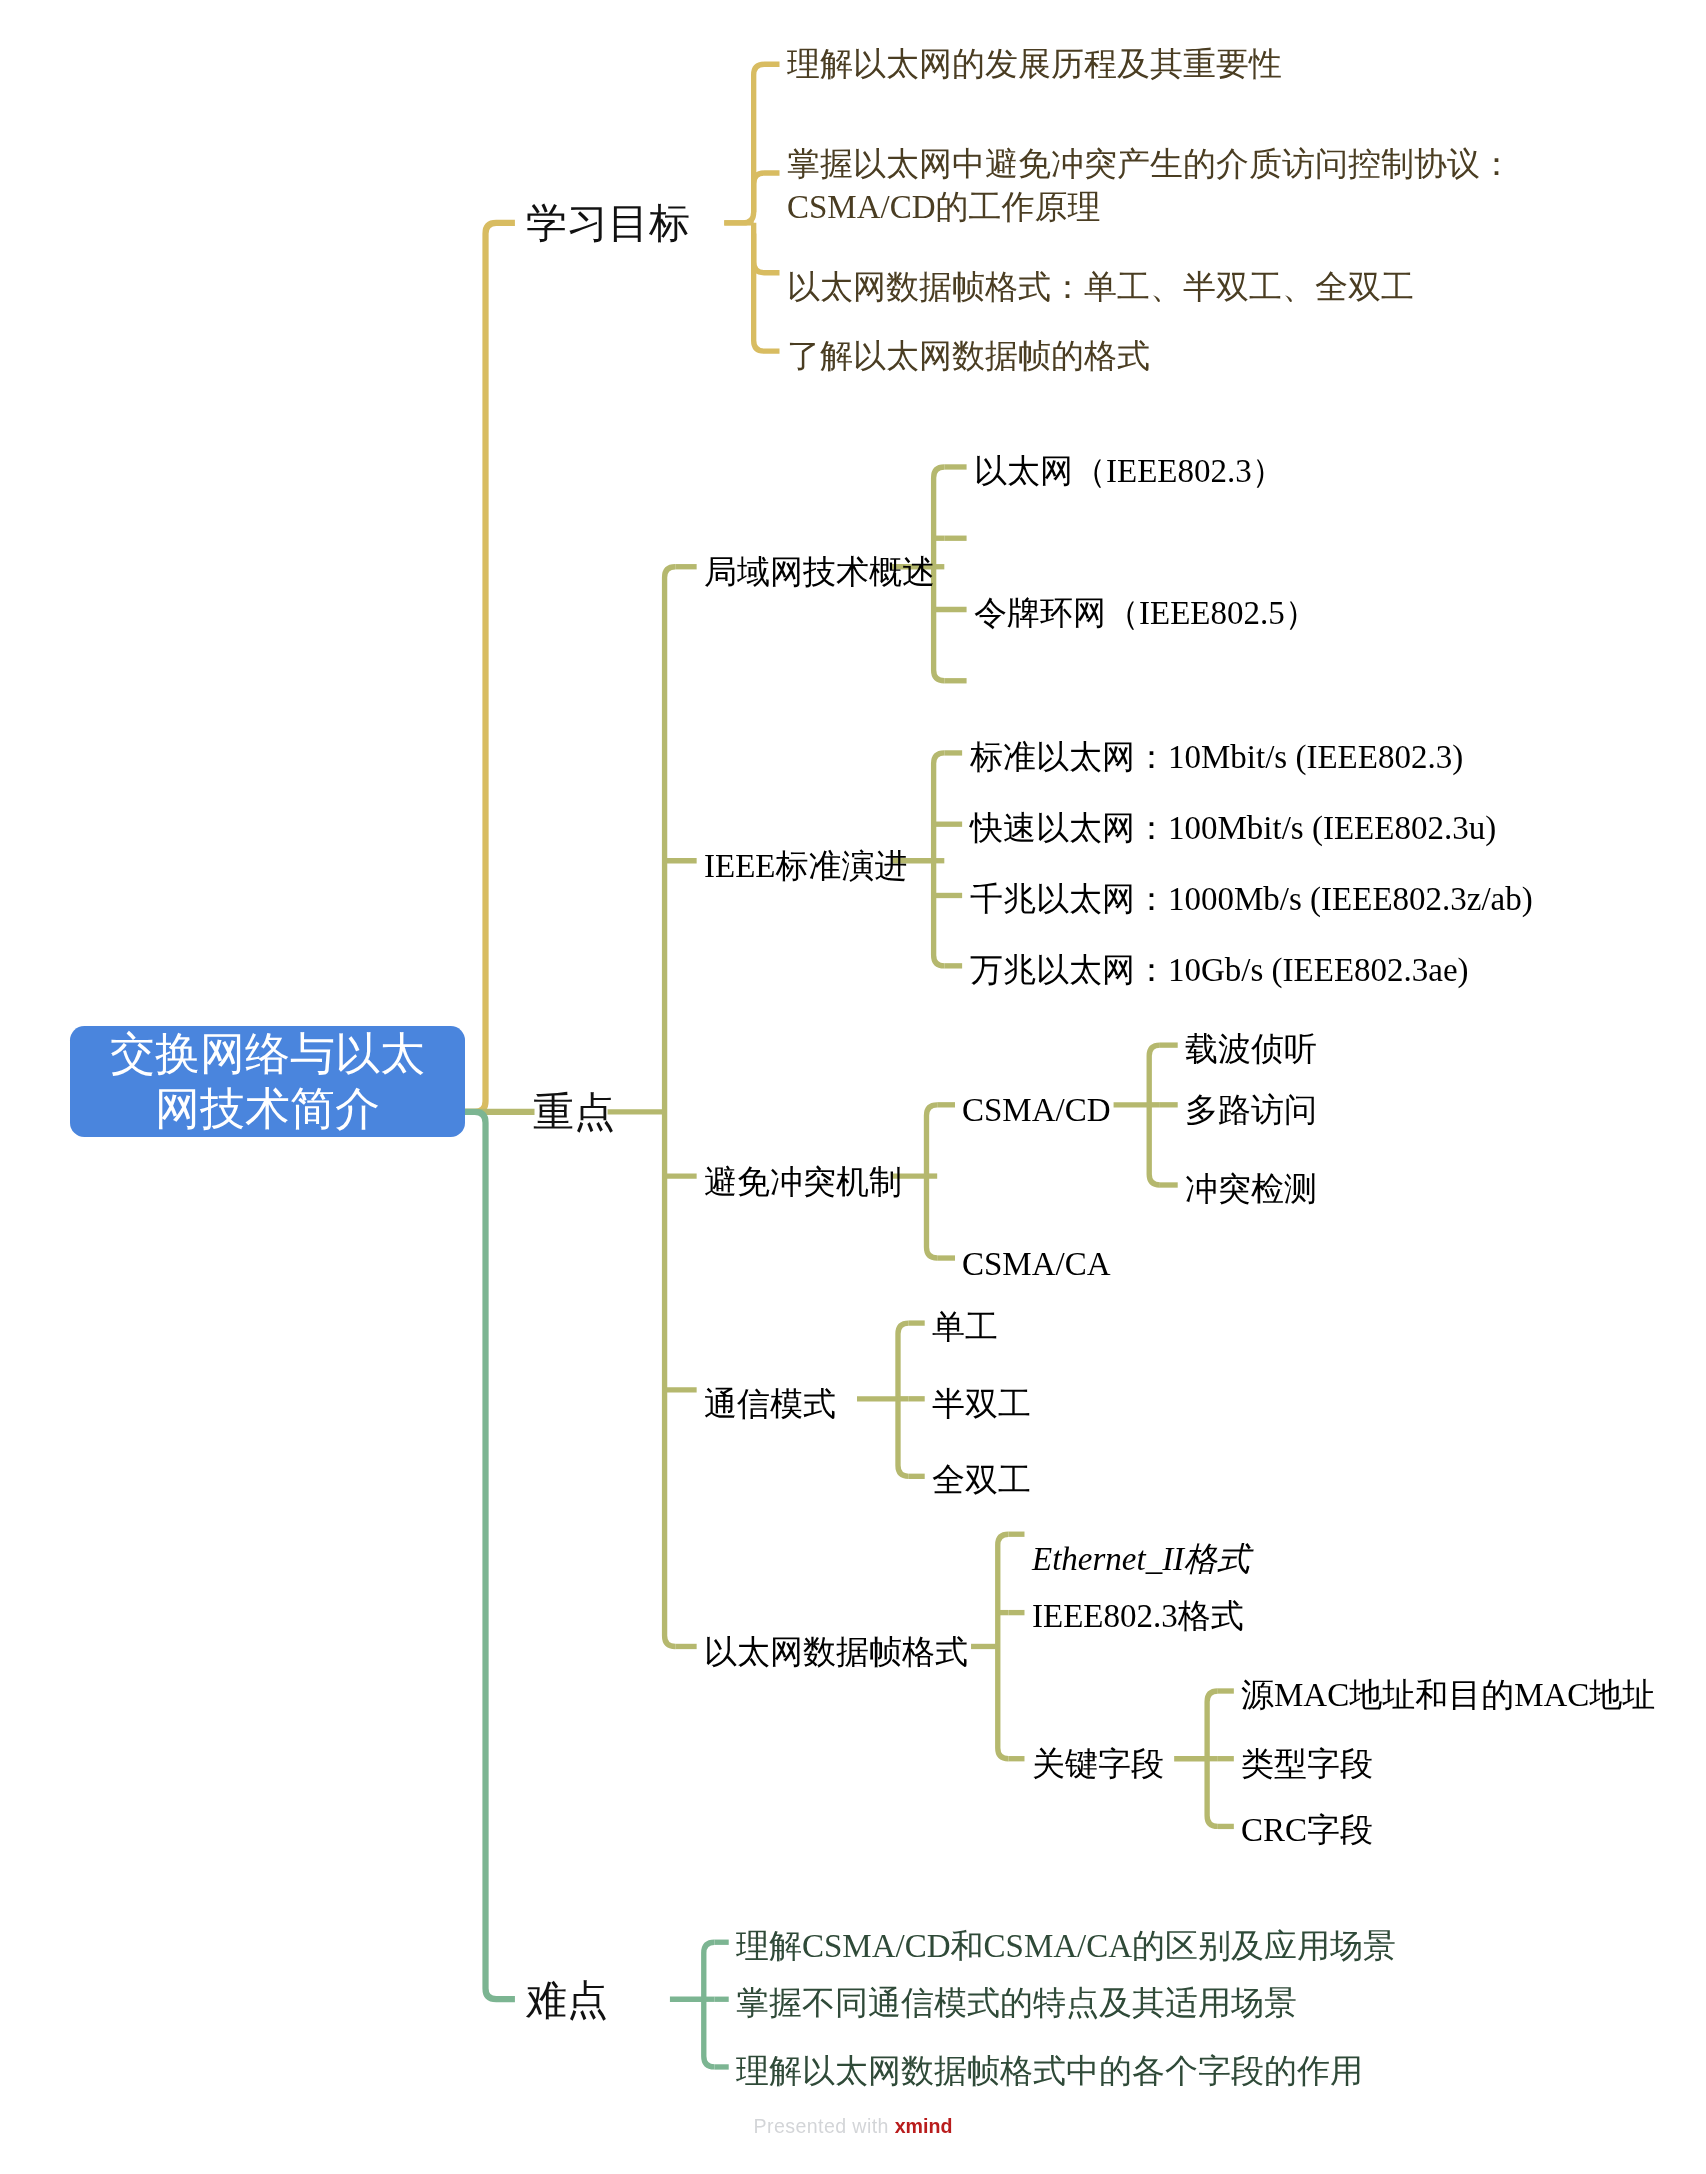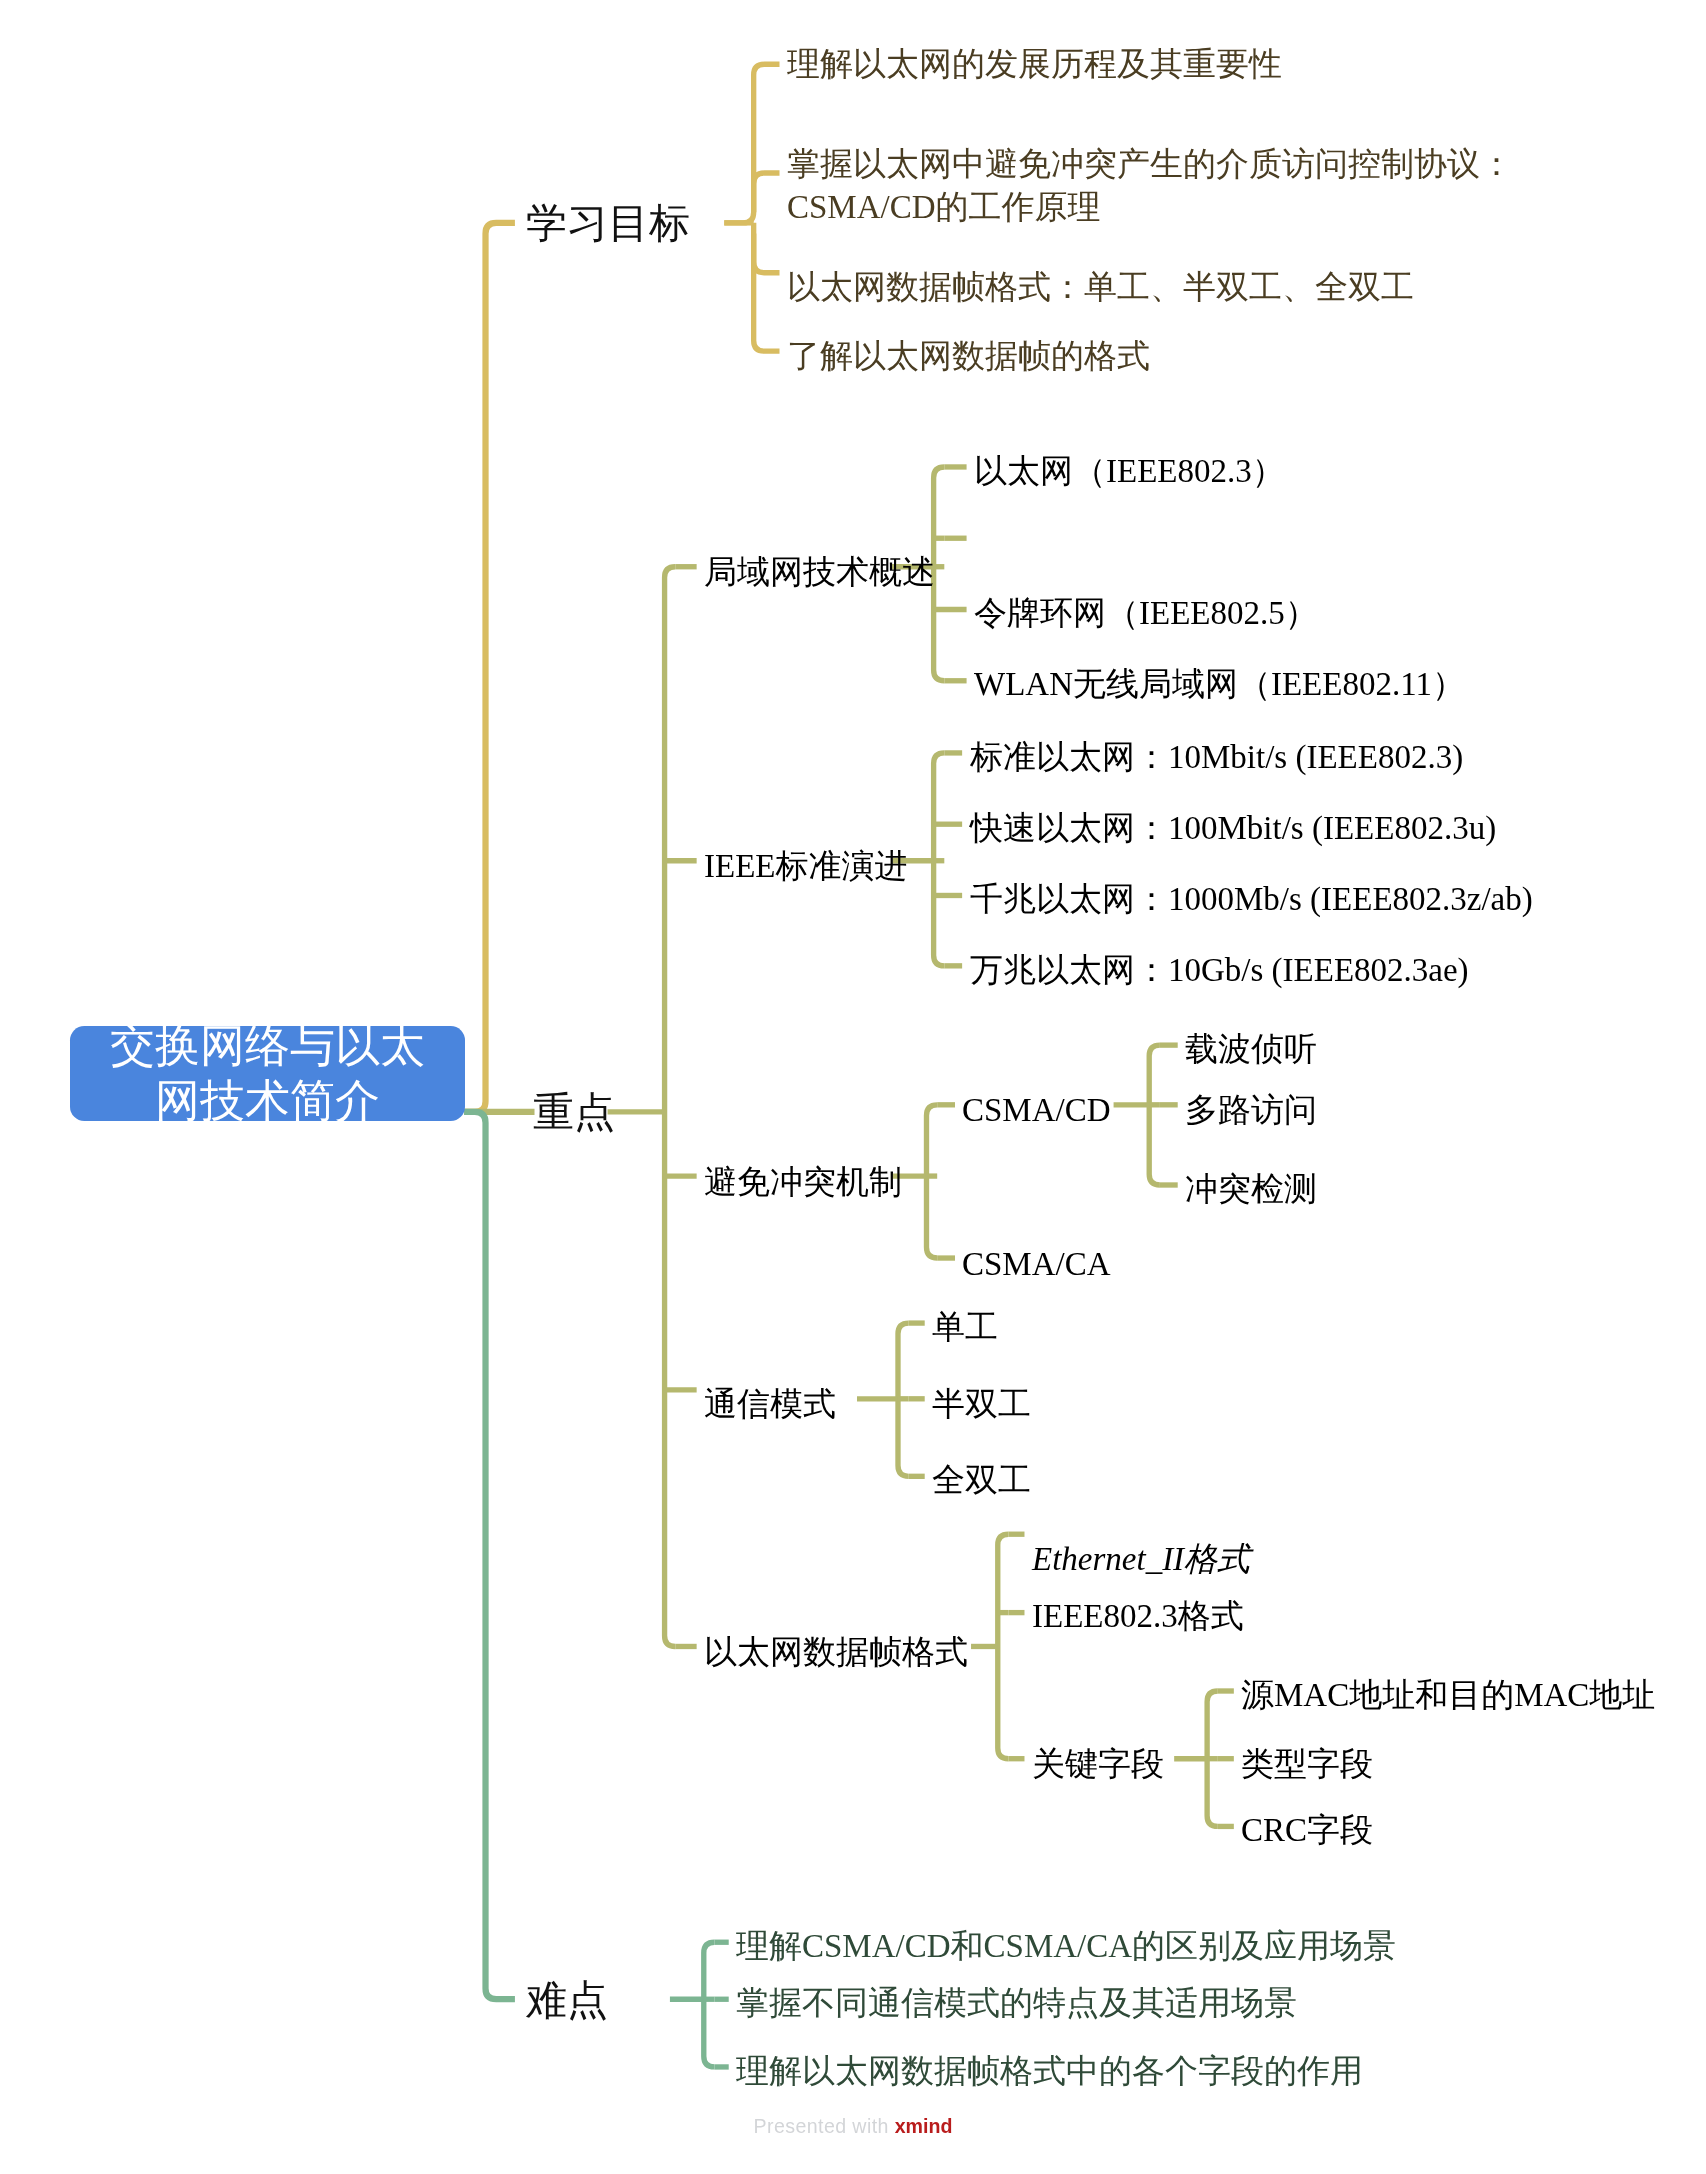--- a/index.html
+++ b/index.html
@@ -191,7 +191,6 @@
 
   <div class="node lvl3 olive-text" style="left:974px;top:471px;">以太网（IEEE802.3）</div>
   <div class="node lvl3 olive-text" style="left:974px;top:613px;">令牌环网（IEEE802.5）</div>
-  <div class="node lvl3 olive-text" style="left:974px;top:684px;">WLAN无线局域网（IEEE802.11）</div>
 
   <div class="node lvl3 olive-text" style="left:970px;top:757px;">标准以太网：10Mbit/s (IEEE802.3)</div>
   <div class="node lvl3 olive-text" style="left:970px;top:828px;">快速以太网：100Mbit/s (IEEE802.3u)</div>

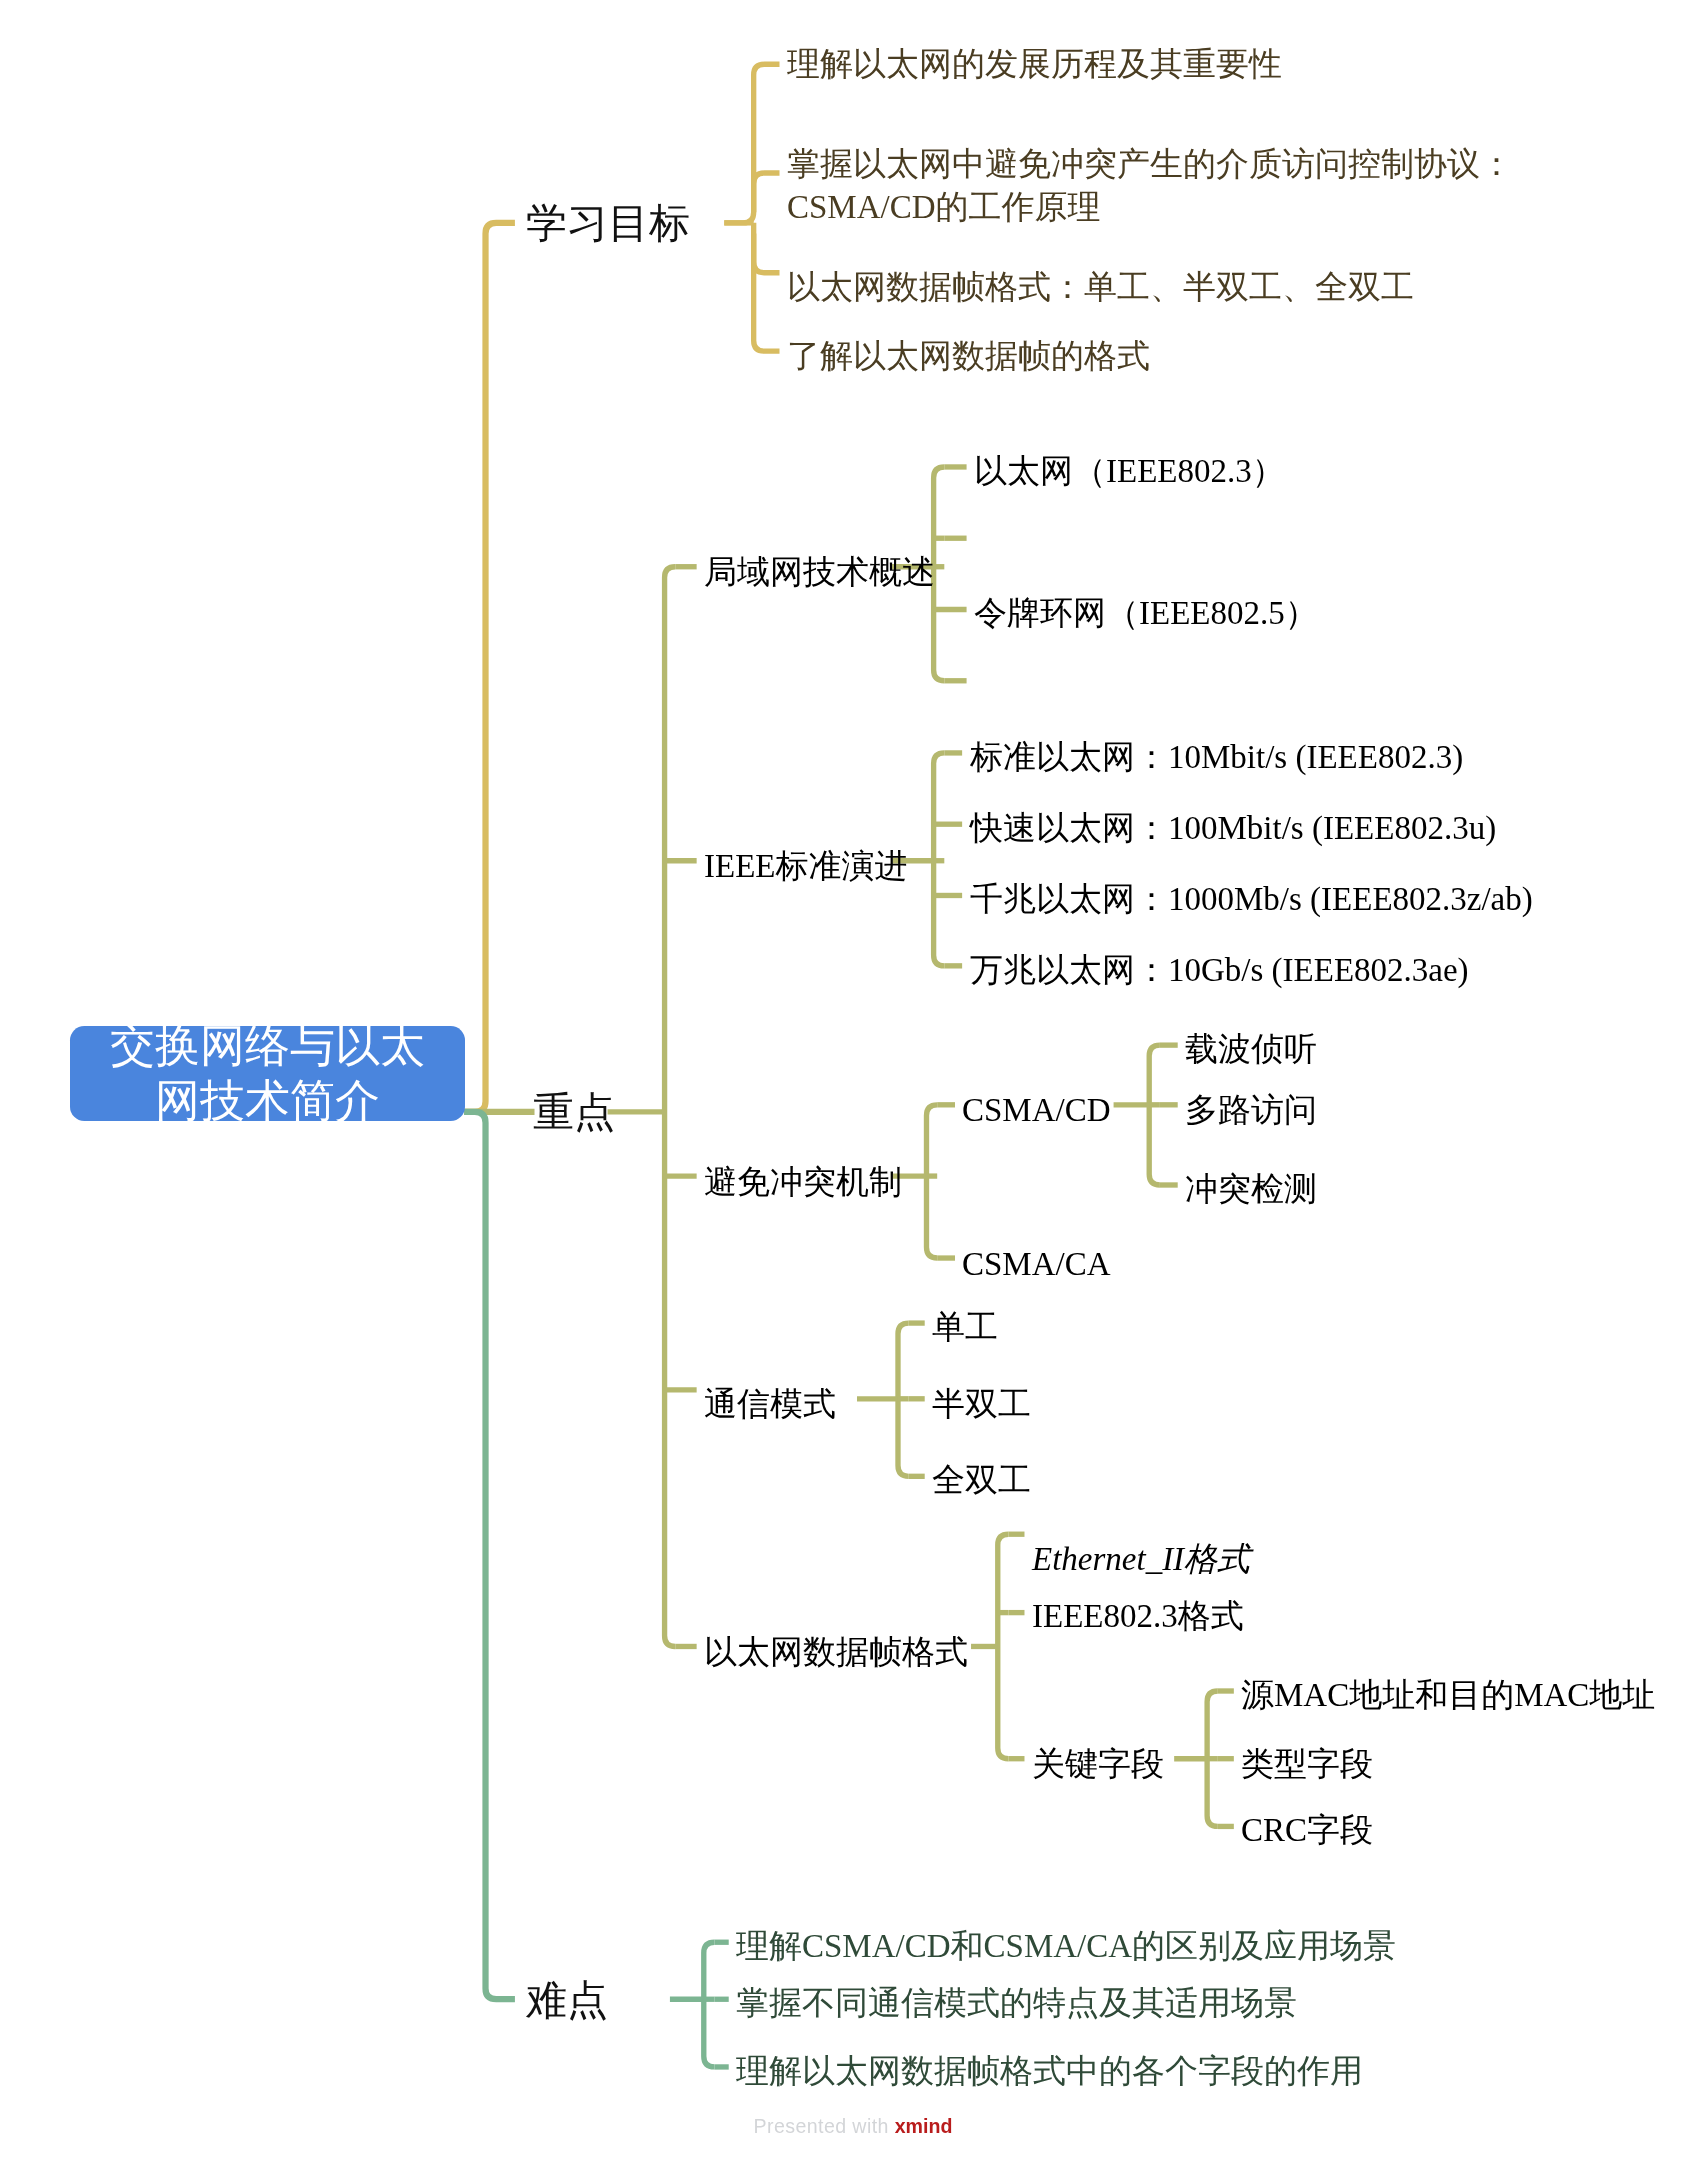--- a/index.html
+++ b/index.html
@@ -15,7 +15,7 @@
 
   
   #root-node{
-    left:70px;top:1026px;width:395px;height:95px;
+    left:70px;top:1026px;width:395px;height:111px;
     background:#4a85dd;border-radius:14.3px;
     display:flex;align-items:center;justify-content:center;
     box-sizing:border-box;padding:5.3px 23px;

